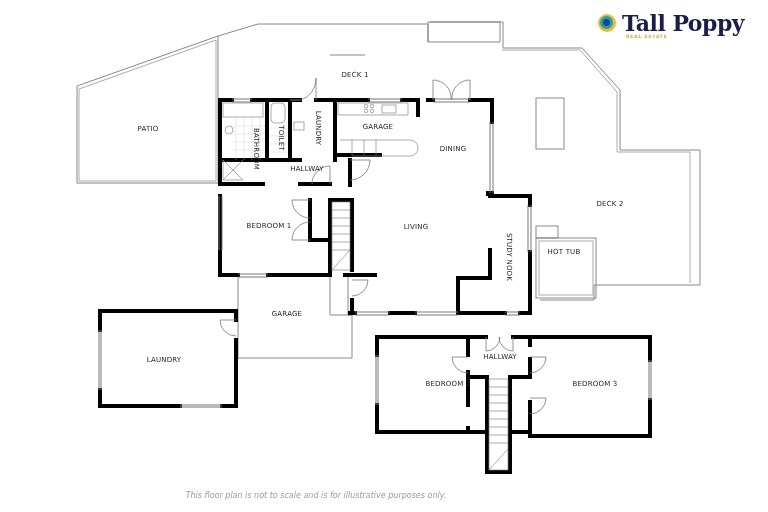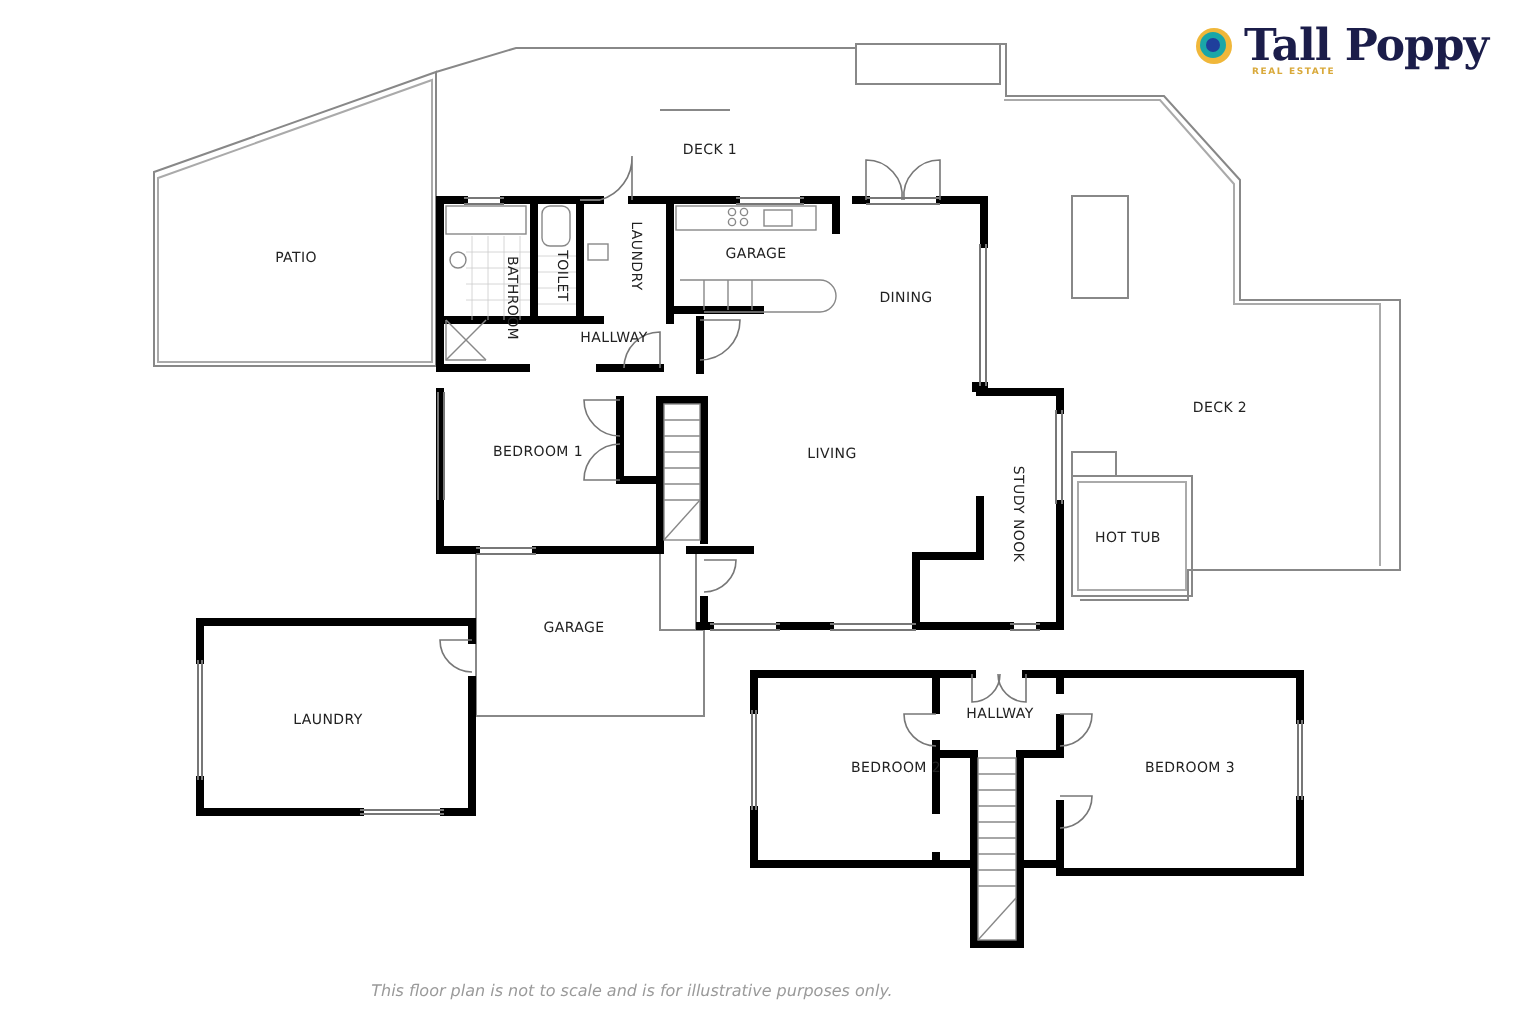--- a/index.html
+++ b/index.html
@@ -210,7 +210,7 @@
 <div class="room-label" style="left:416px;top:227px">LIVING</div>
 <div class="room-label vlabel" style="left:509px;top:257px">STUDY NOOK</div>
 <div class="room-label" style="left:610px;top:204px">DECK 2</div>
-<div class="room-label" style="left:564px;top:269px">HOT TUB</div>
+<div class="room-label" style="left:564px;top:252px">HOT TUB</div>
 <div class="room-label" style="left:287px;top:314px">GARAGE</div>
 <div class="room-label" style="left:164px;top:360px">LAUNDRY</div>
 <div class="room-label" style="left:500px;top:357px">HALLWAY</div>

